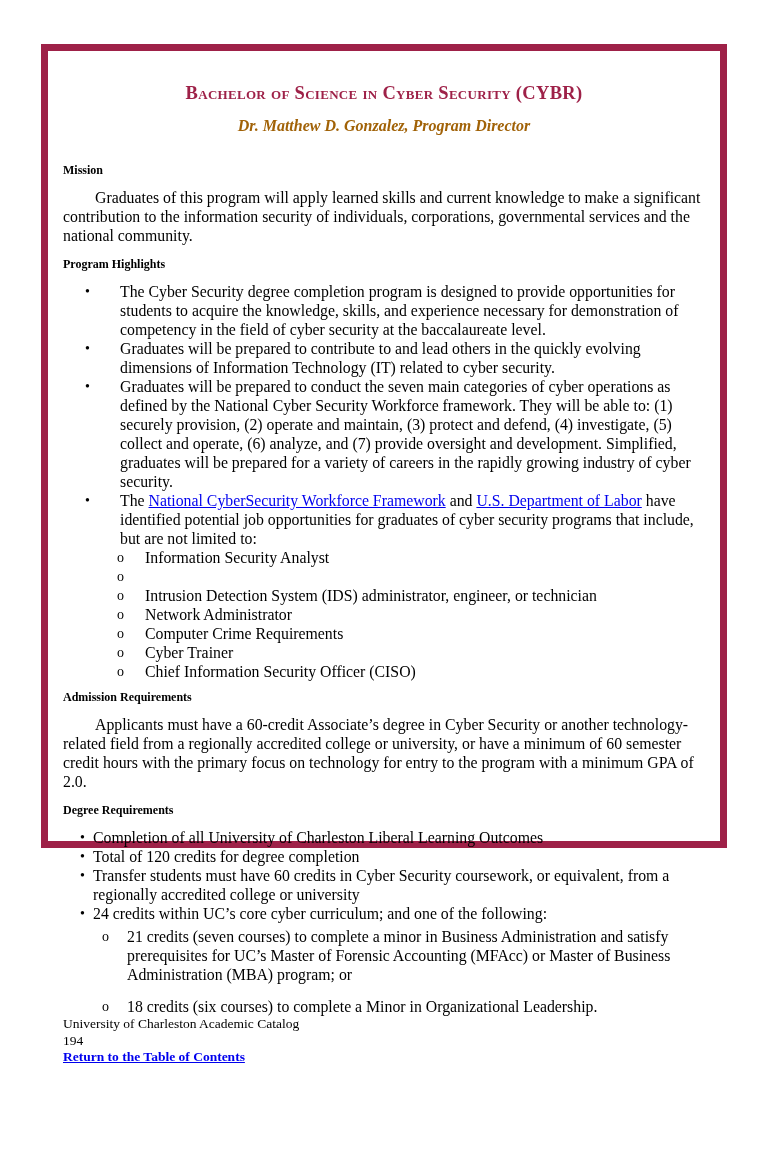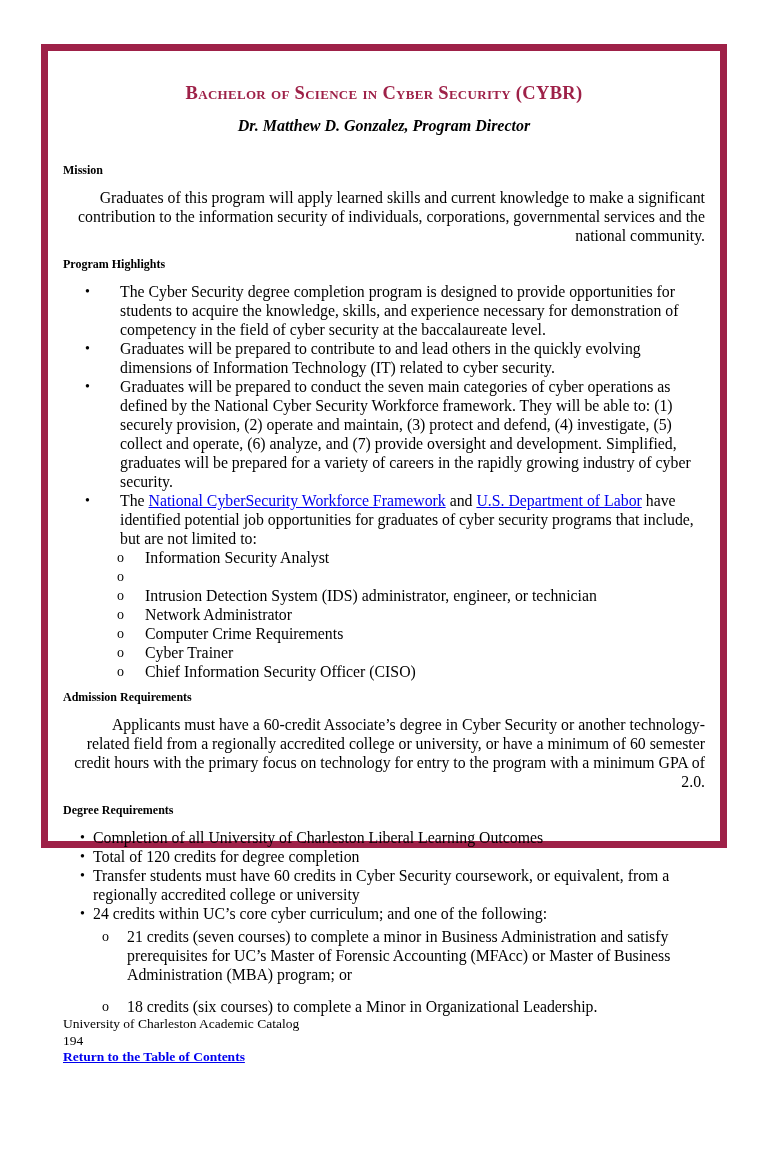--- a/index.html
+++ b/index.html
@@ -41,7 +41,7 @@
     font-size: 16px;
     font-weight: bold;
     font-style: italic;
-    color: #000000;
+    color: #a16207;
   }
   h3.sec {
     margin: 9px 0 0 0;

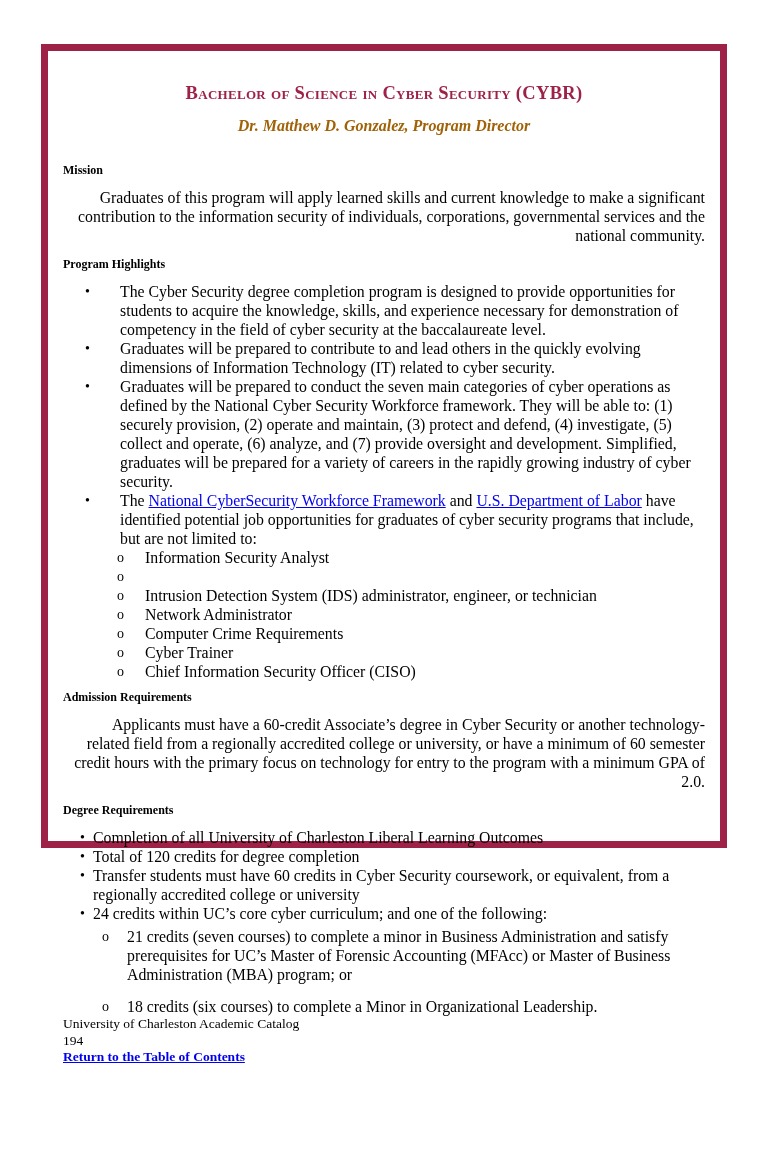--- a/index.html
+++ b/index.html
@@ -54,7 +54,6 @@
   p.body-para {
     margin: 8px 0 0 0;
     text-indent: 32px;
-    text-align: right;
   }
   .blist { margin-top: 8px; }
   .li { display: flex; }

